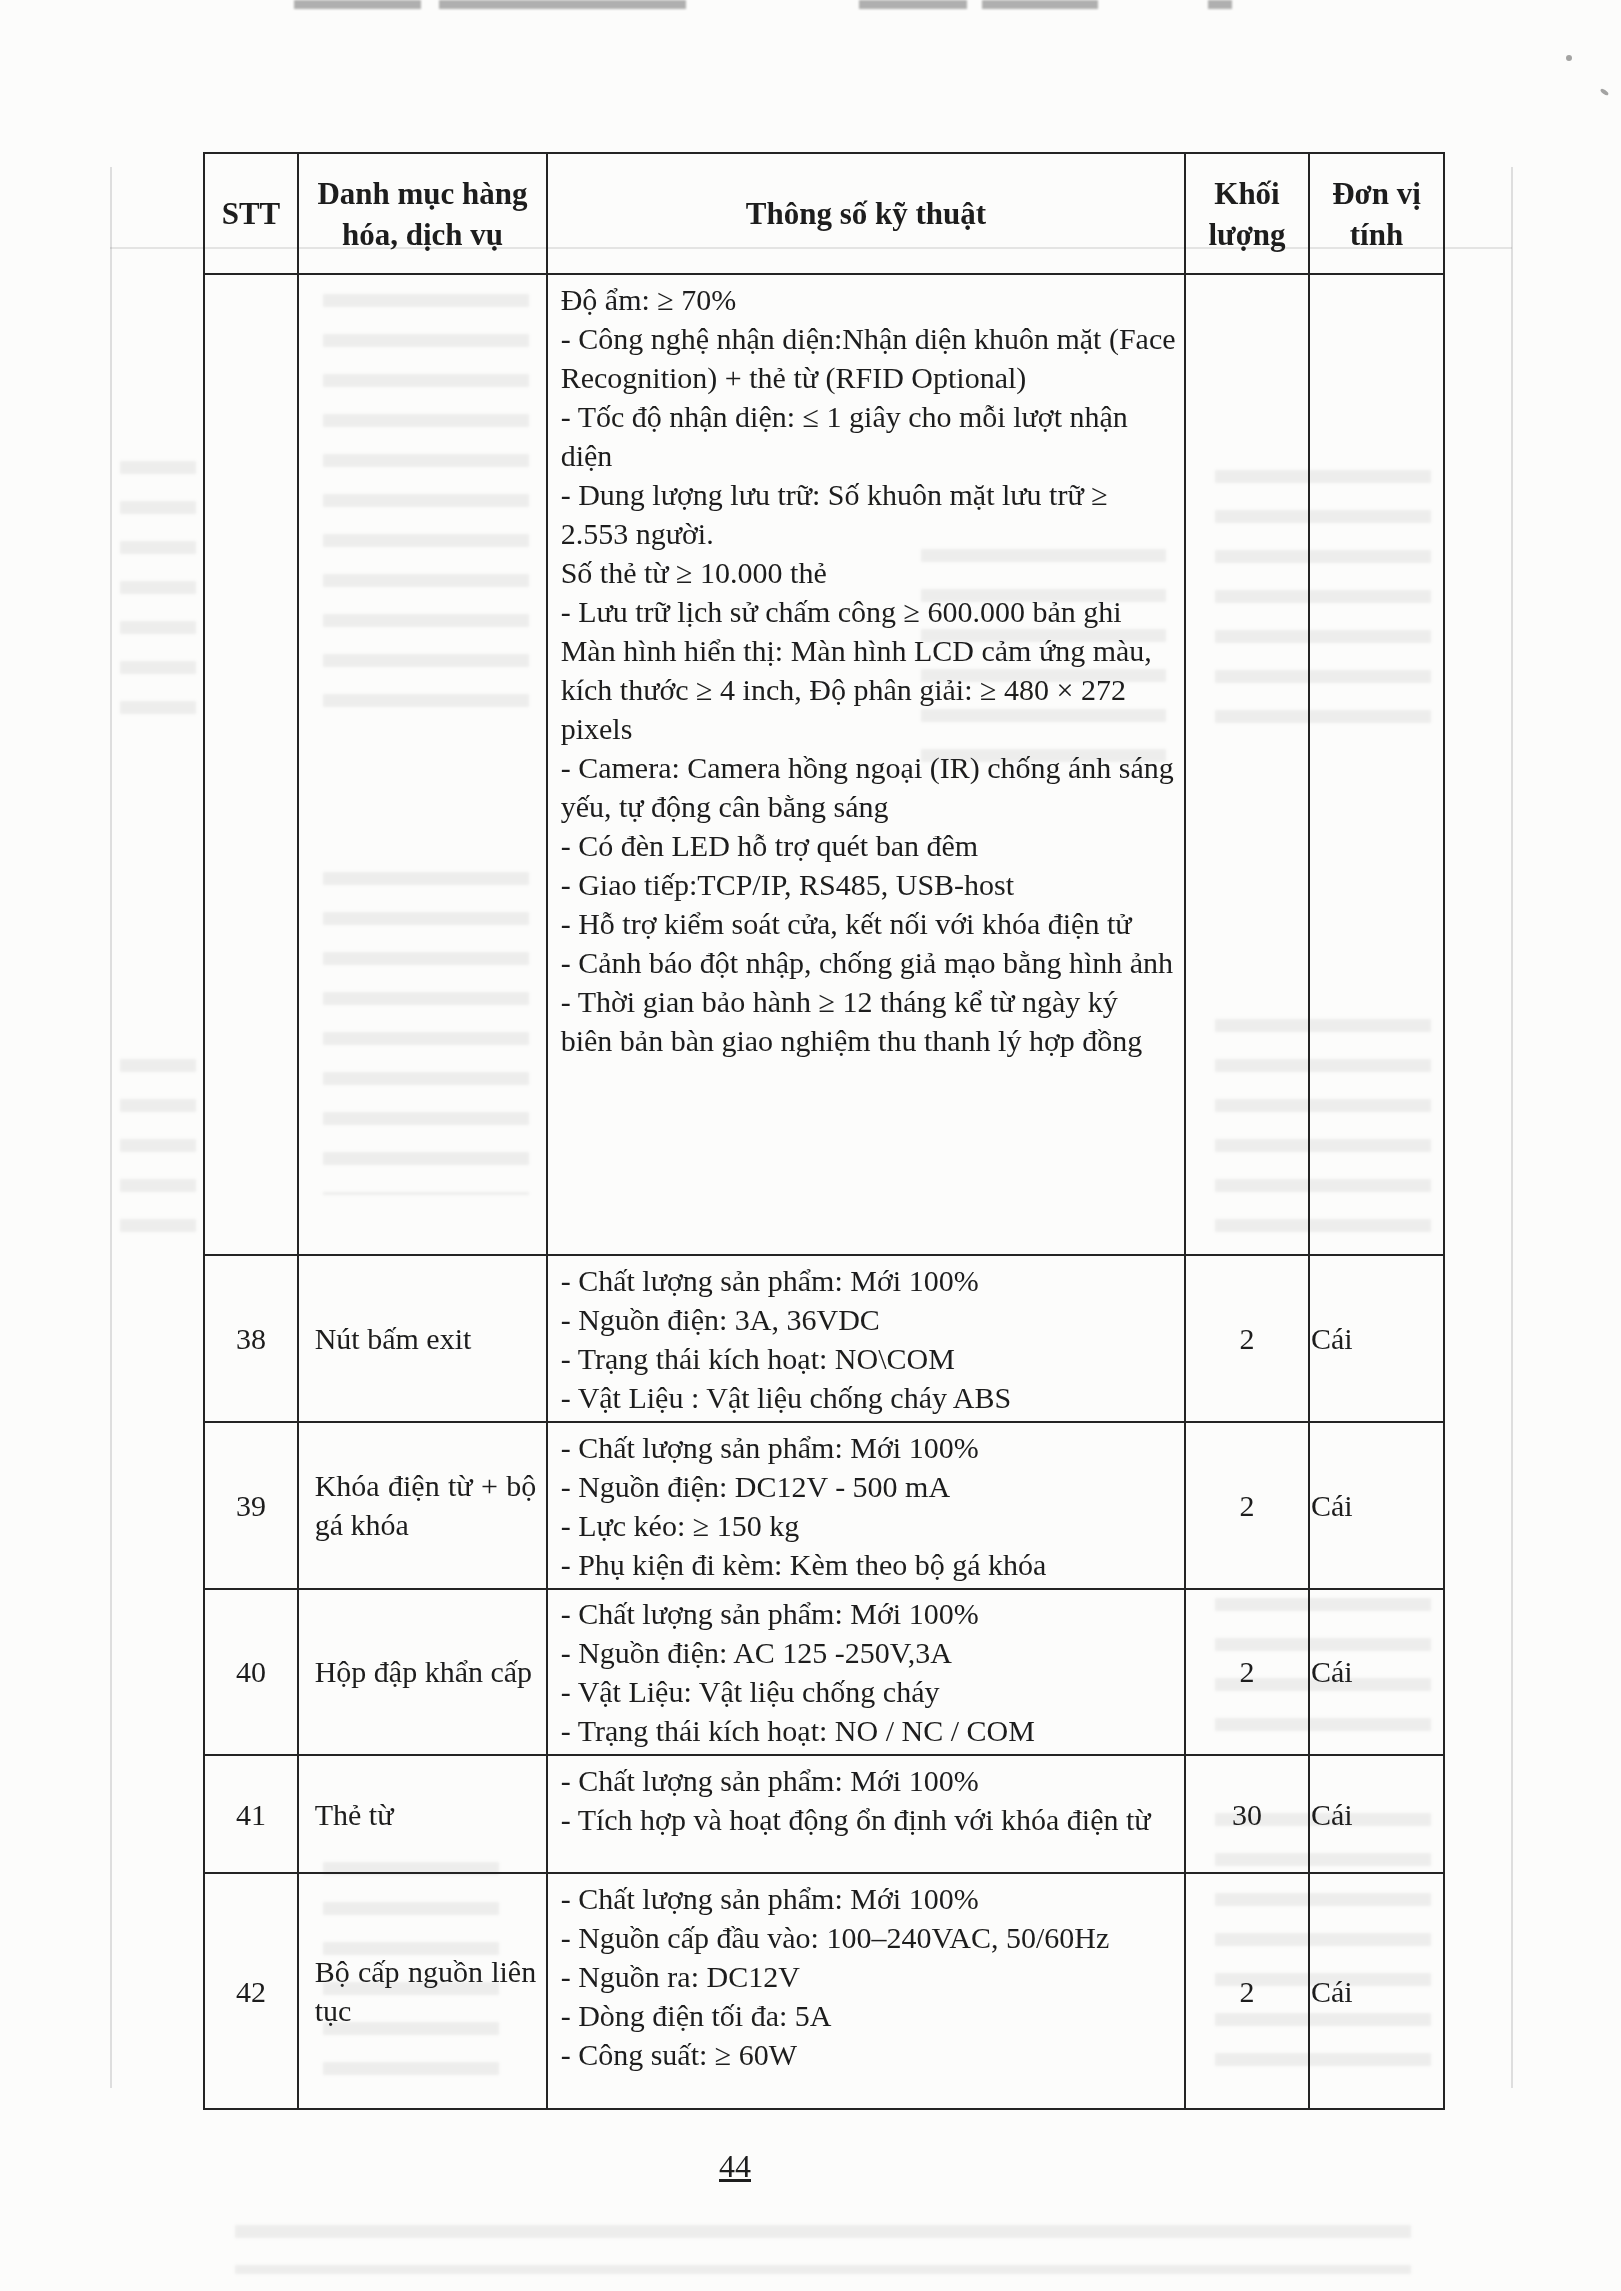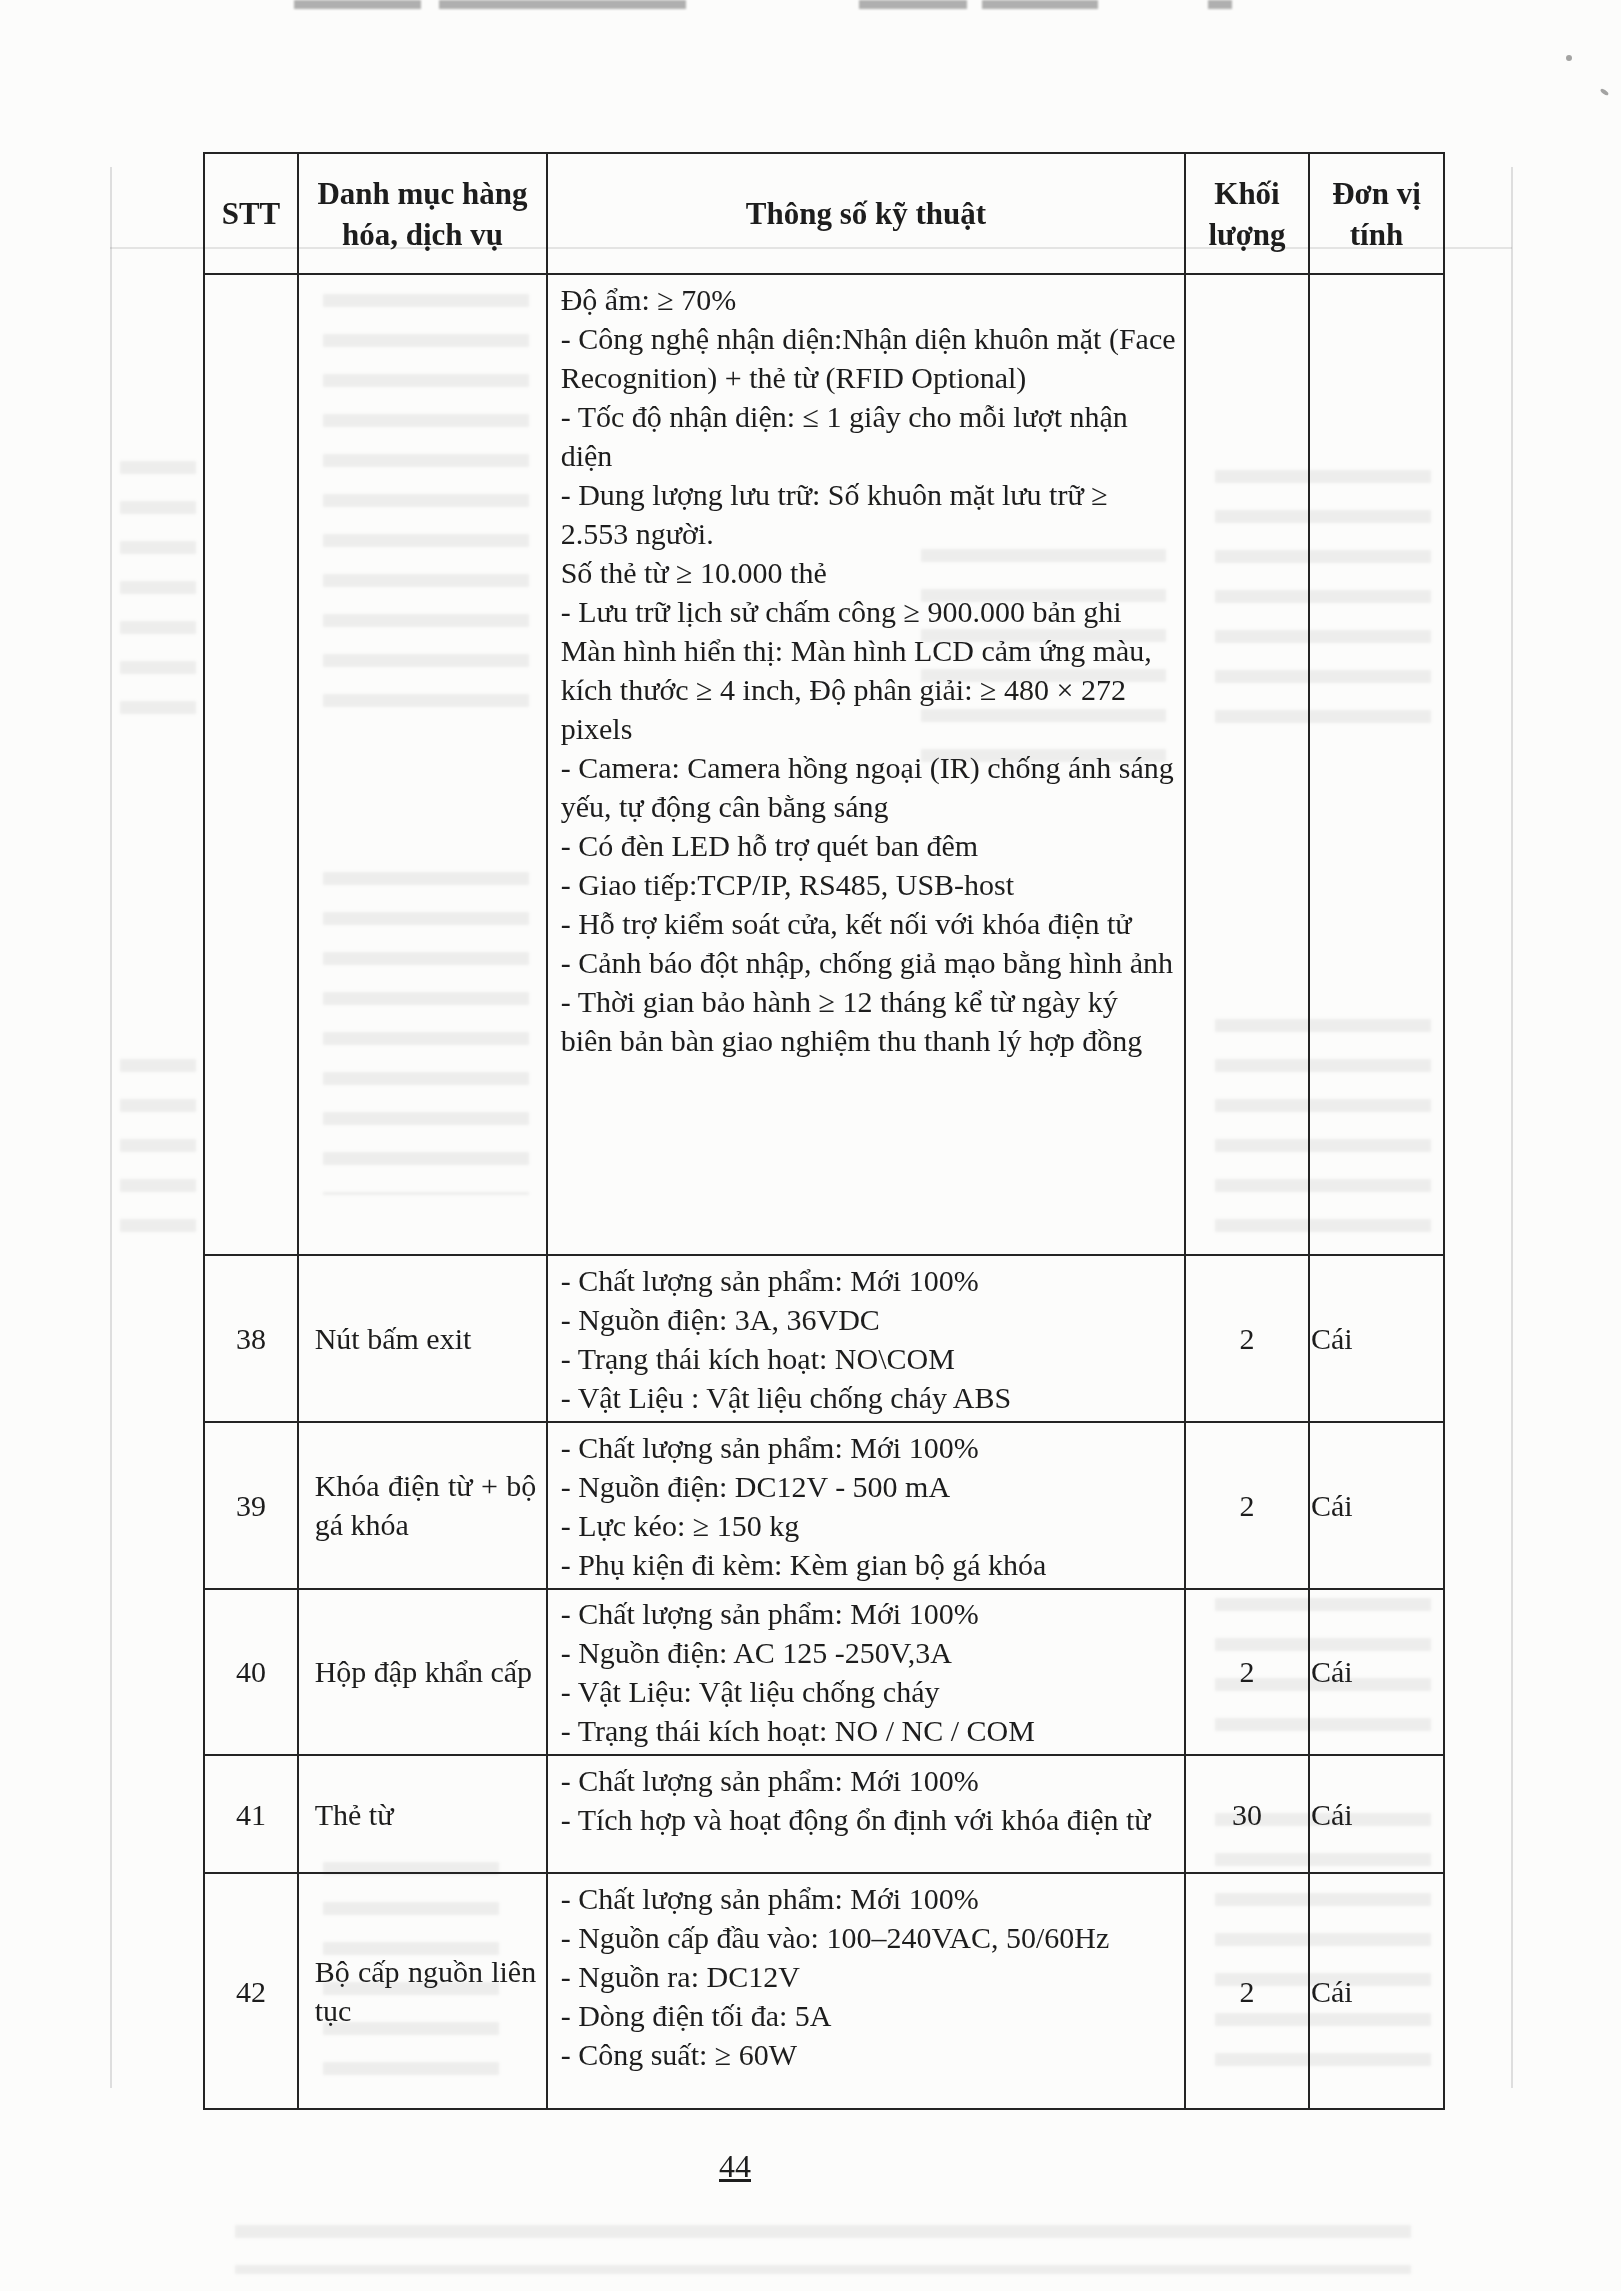--- a/index.html
+++ b/index.html
@@ -112,7 +112,7 @@
             <div class="spec-line">- Tốc độ nhận diện: ≤ 1 giây cho mỗi lượt nhận diện</div>
             <div class="spec-line">- Dung lượng lưu trữ: Số khuôn mặt lưu trữ ≥ 2.553 người.</div>
             <div class="spec-line">Số thẻ từ ≥ 10.000 thẻ</div>
-            <div class="spec-line">- Lưu trữ lịch sử chấm công ≥ 900.000 bản ghi</div>
+            <div class="spec-line">- Lưu trữ lịch sử chấm công ≥ 600.000 bản ghi</div>
             <div class="spec-line">Màn hình hiển thị: Màn hình LCD cảm ứng màu, kích thước ≥ 4 inch, Độ phân giải: ≥ 480 × 272 pixels</div>
             <div class="spec-line">- Camera: Camera hồng ngoại (IR) chống ánh sáng yếu, tự động cân bằng sáng</div>
             <div class="spec-line">- Có đèn LED hỗ trợ quét ban đêm</div>

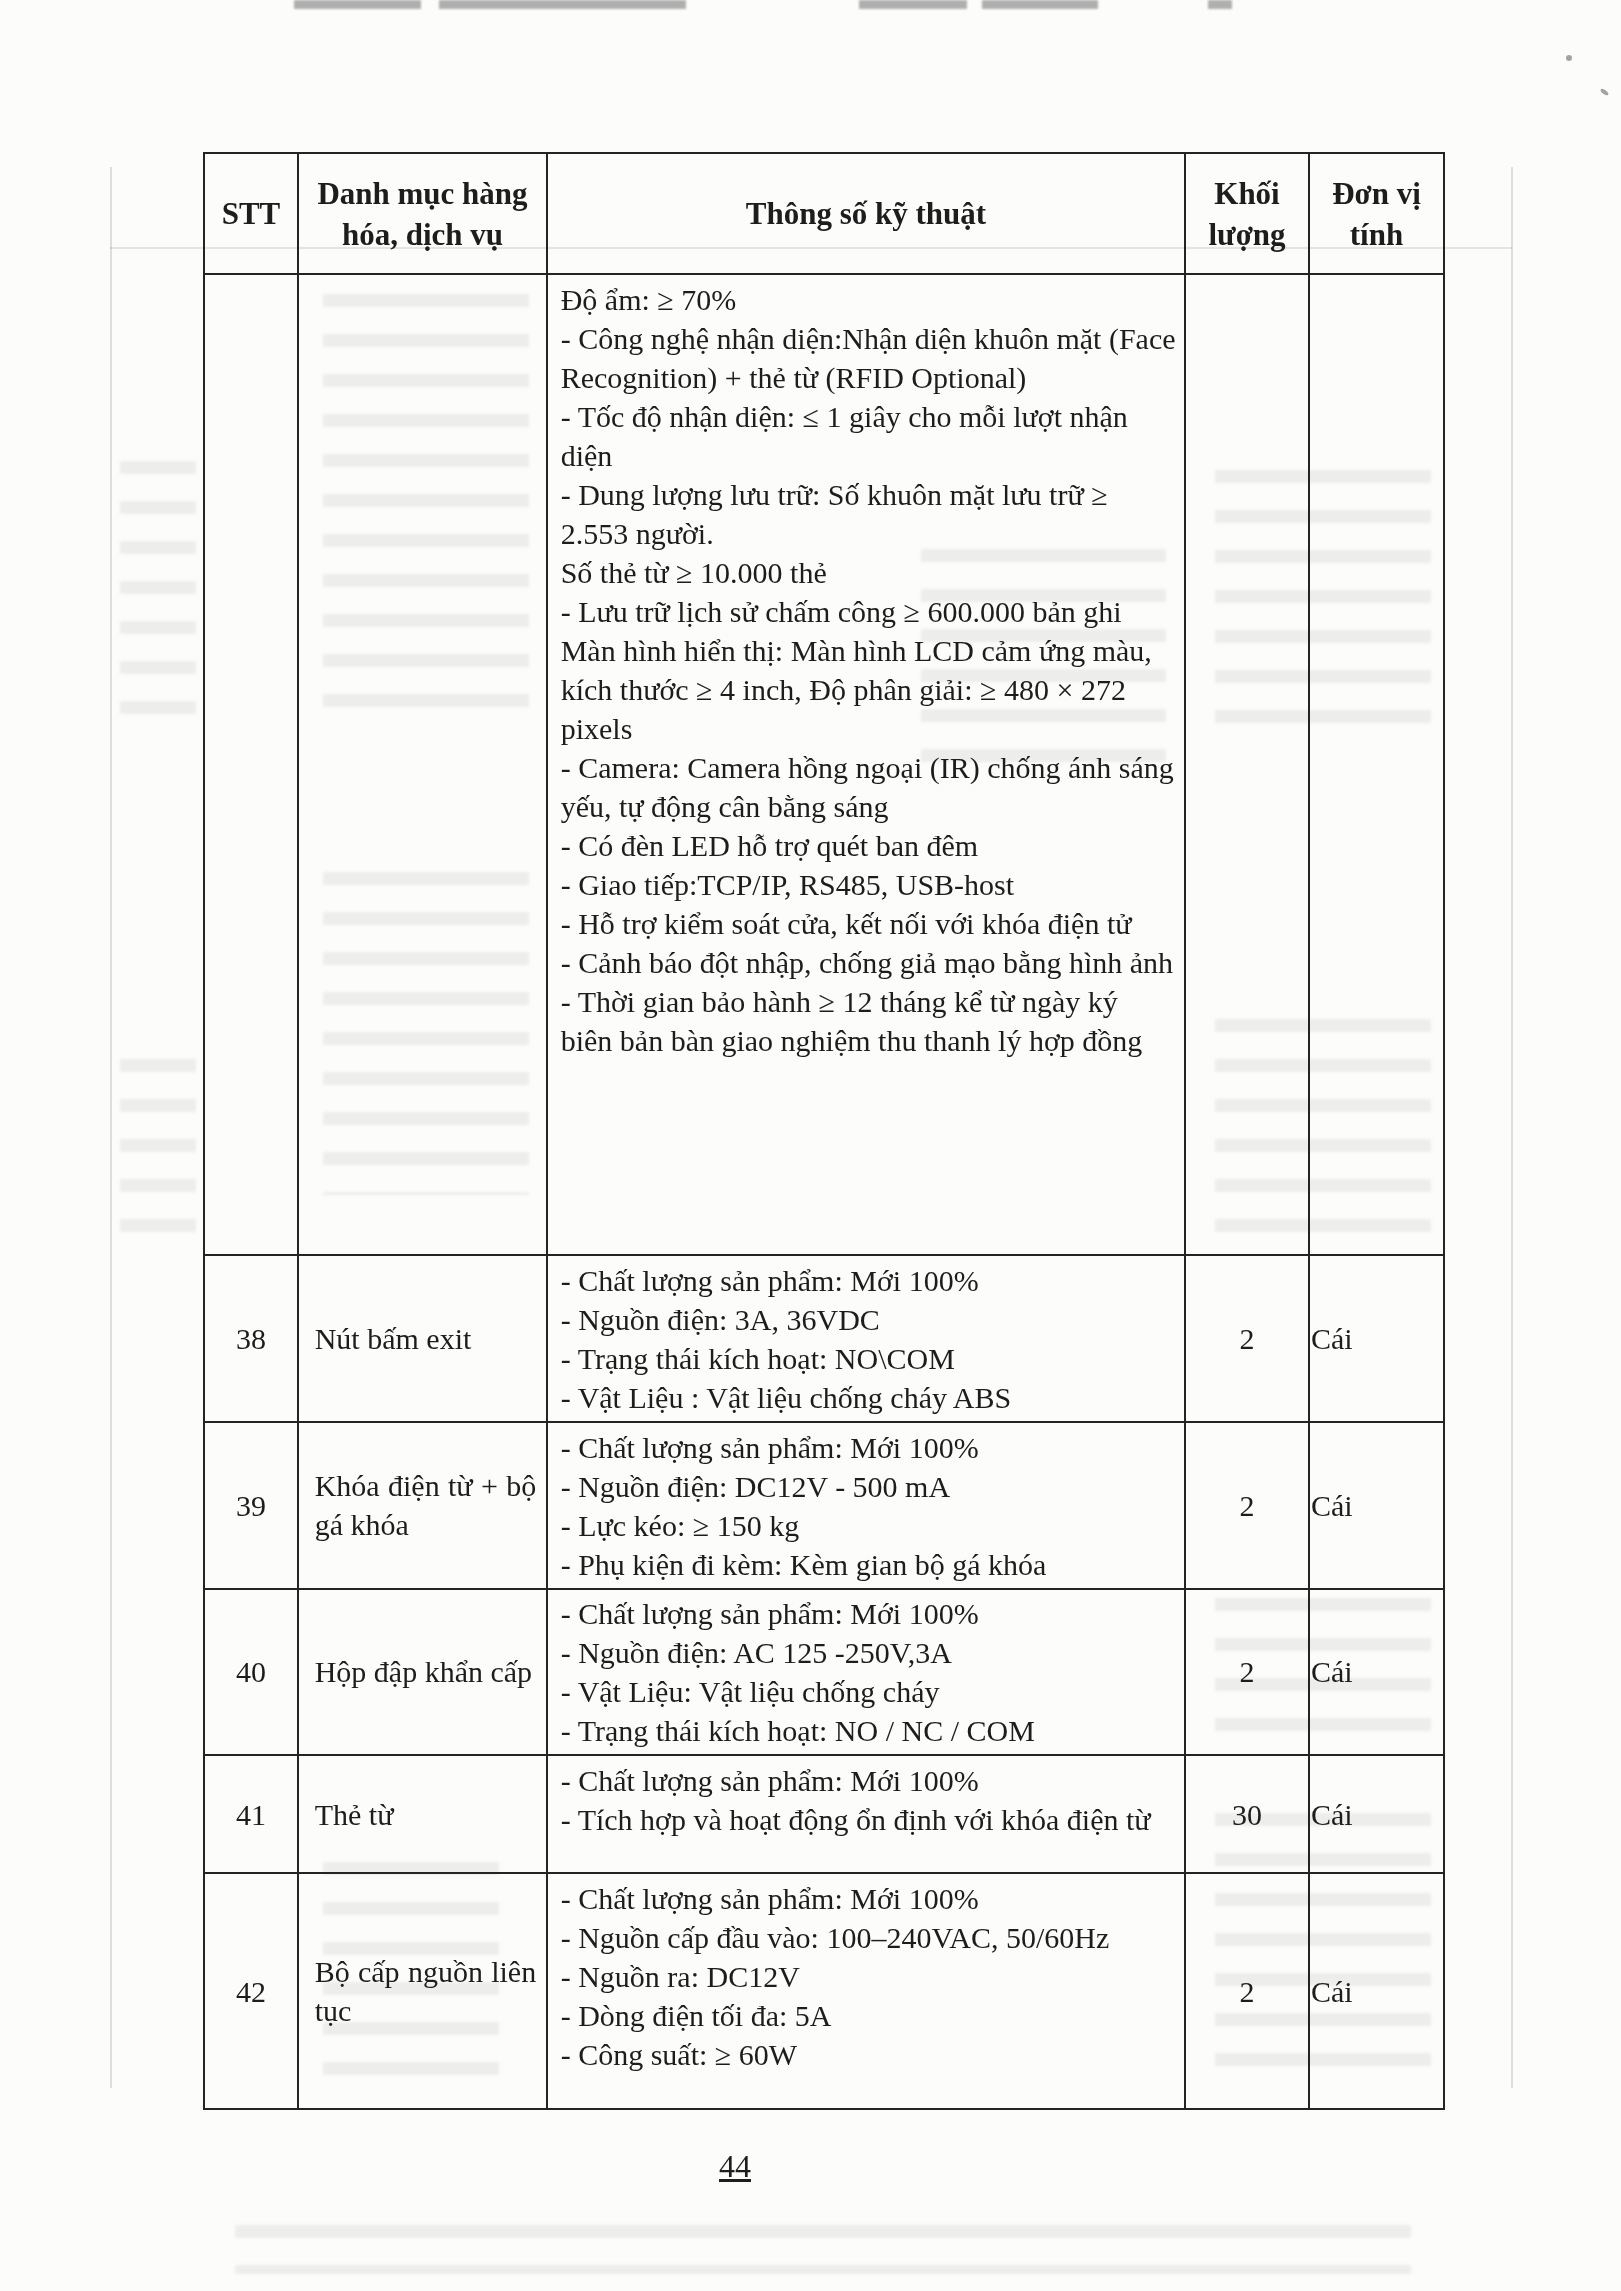--- a/index.html
+++ b/index.html
@@ -143,7 +143,7 @@
             <div class="spec-line">- Chất lượng sản phẩm: Mới 100%</div>
             <div class="spec-line">- Nguồn điện: DC12V - 500 mA</div>
             <div class="spec-line">- Lực kéo: ≥ 150 kg</div>
-            <div class="spec-line">- Phụ kiện đi kèm: Kèm gian bộ gá khóa</div>
+            <div class="spec-line">- Phụ kiện đi kèm: Kèm theo bộ gá khóa</div>
           </td>
       <td class="c-qty">2</td>
       <td class="c-unit">Cái</td>

